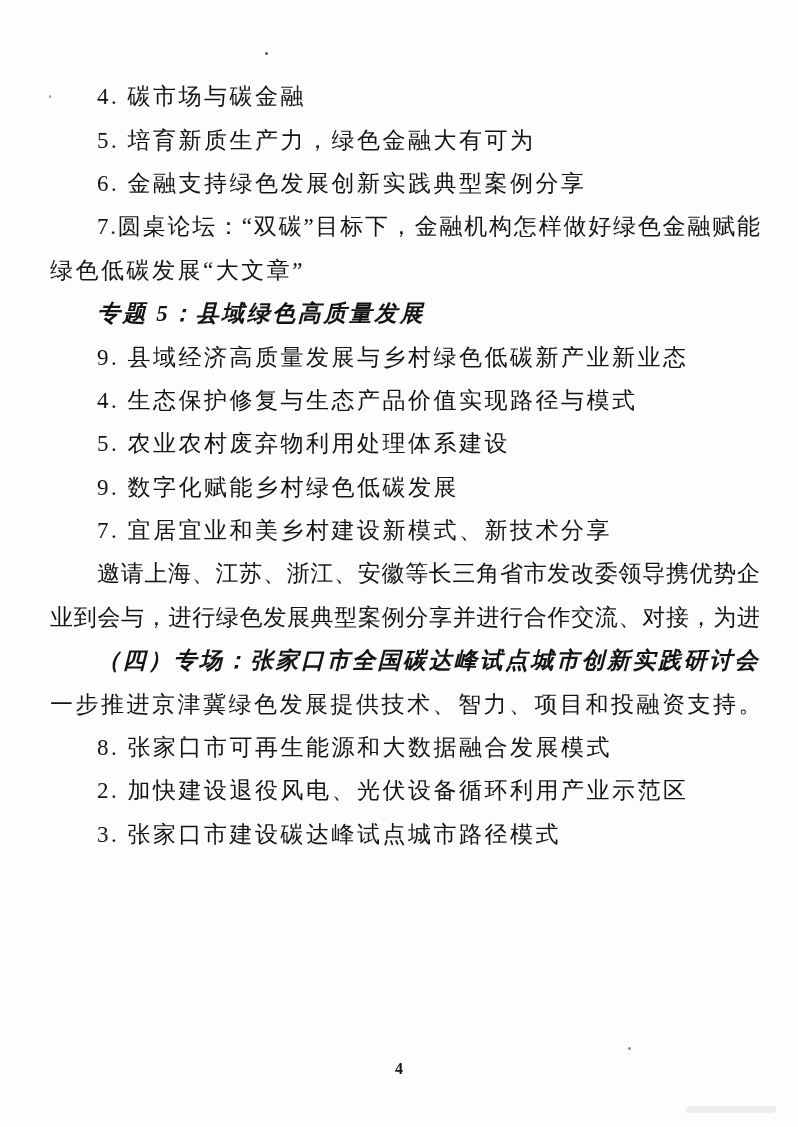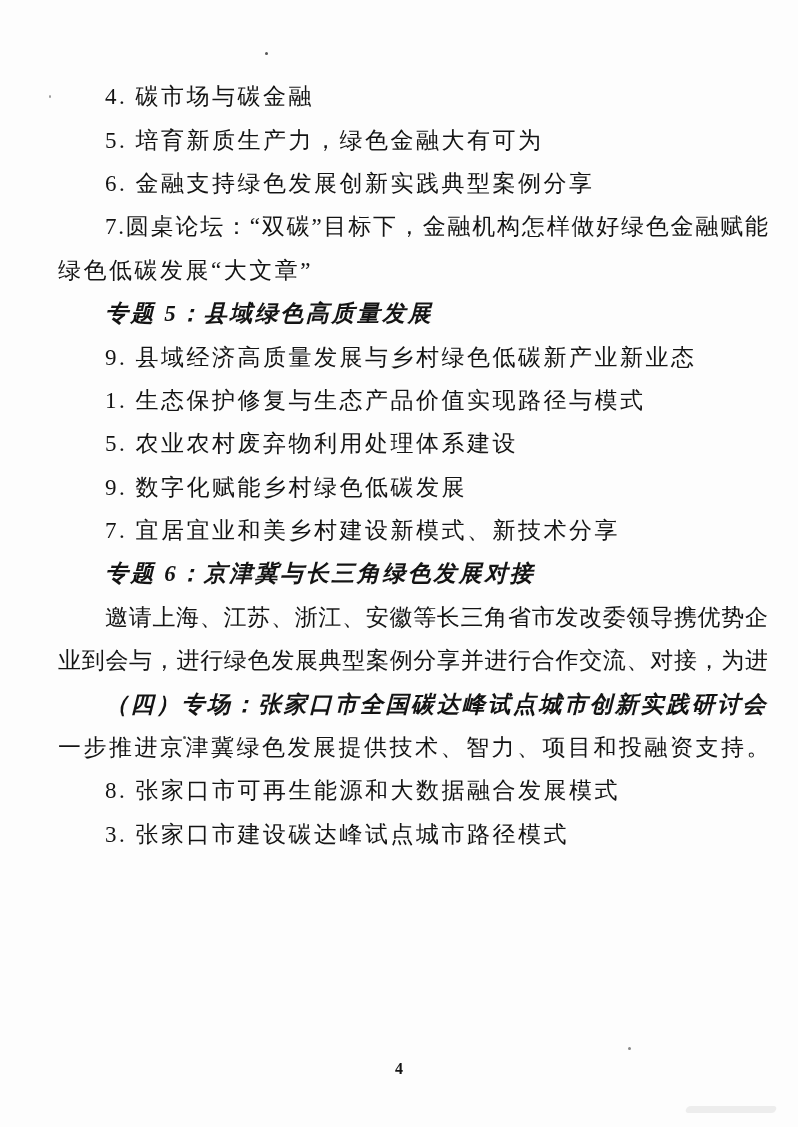--- a/index.html
+++ b/index.html
@@ -19,7 +19,7 @@
   }
   .text-block {
     position: absolute;
-    left: 58px;
+    left: 50px;
     top: 75px;
     width: 710px;
   }

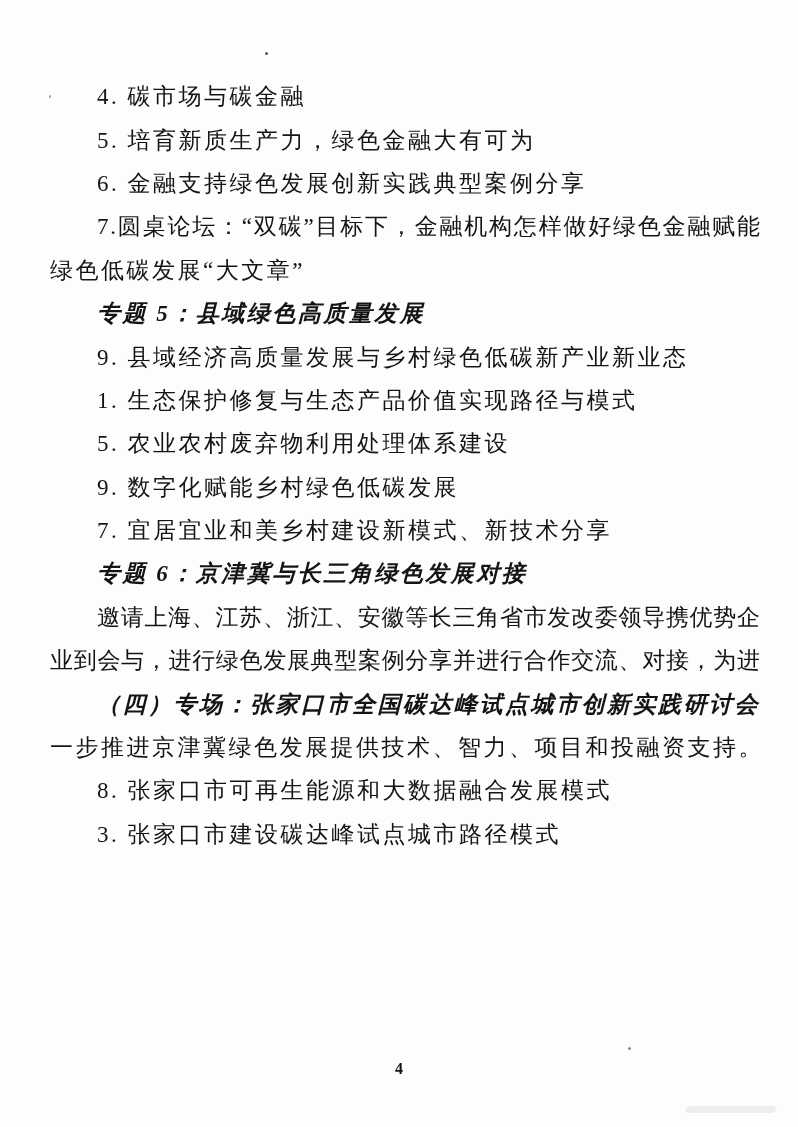--- a/index.html
+++ b/index.html
@@ -121,7 +121,7 @@
       <div class="doc-line">绿色低碳发展“大文章”</div>
       <div class="doc-line indent bold">专题 5：县域绿色高质量发展</div>
       <div class="doc-line indent">9. 县域经济高质量发展与乡村绿色低碳新产业新业态</div>
-      <div class="doc-line indent">1. 生态保护修复与生态产品价值实现路径与模式</div>
+      <div class="doc-line indent">4. 生态保护修复与生态产品价值实现路径与模式</div>
       <div class="doc-line indent">5. 农业农村废弃物利用处理体系建设</div>
       <div class="doc-line indent">9. 数字化赋能乡村绿色低碳发展</div>
       <div class="doc-line indent">7. 宜居宜业和美乡村建设新模式、新技术分享</div>

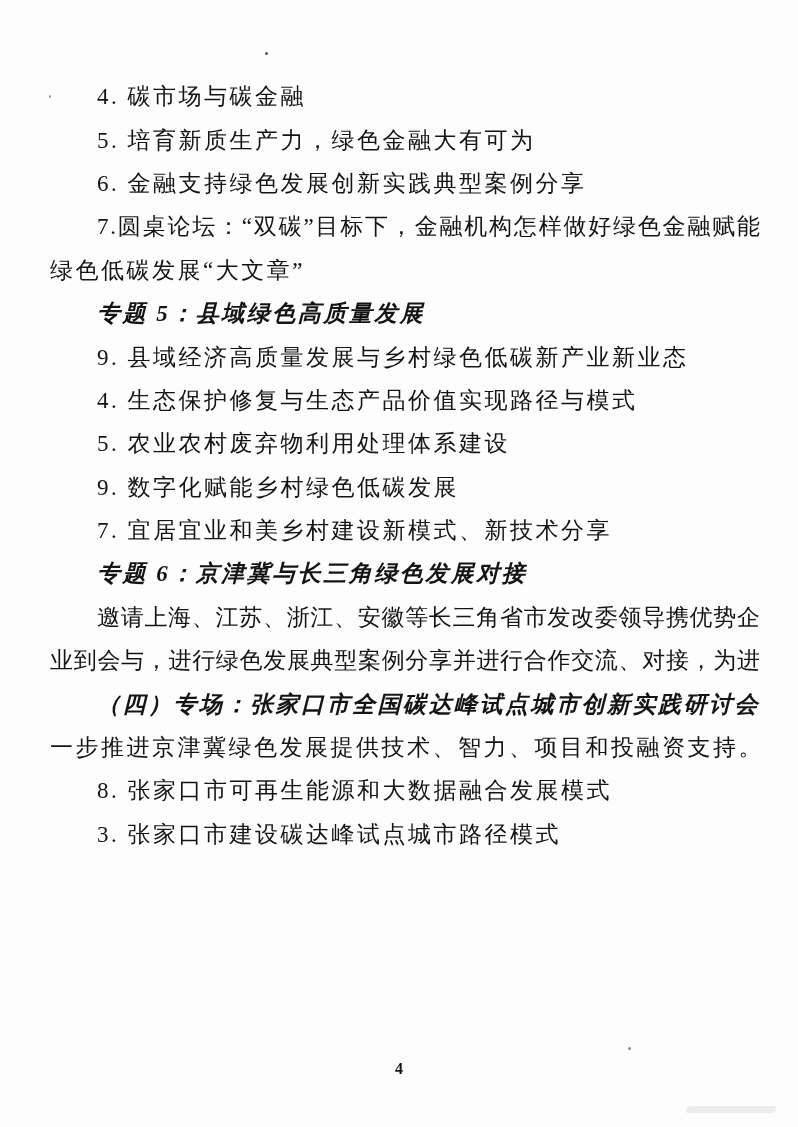--- a/index.html
+++ b/index.html
@@ -125,7 +125,6 @@
       <div class="doc-line indent">5. 农业农村废弃物利用处理体系建设</div>
       <div class="doc-line indent">9. 数字化赋能乡村绿色低碳发展</div>
       <div class="doc-line indent">7. 宜居宜业和美乡村建设新模式、新技术分享</div>
-      <div class="doc-line indent bold">专题 6：京津冀与长三角绿色发展对接</div>
       <div class="doc-line indent justify">
         <span>邀</span>
         <span>请</span>

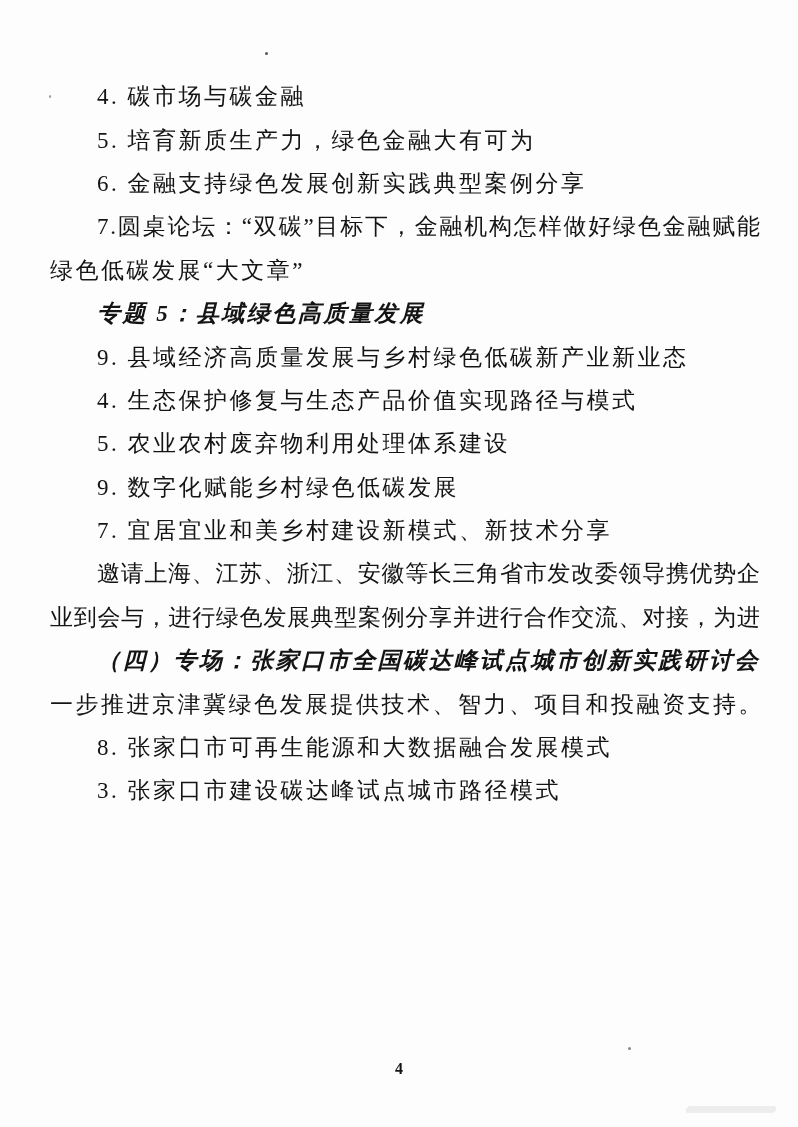--- a/index.html
+++ b/index.html
@@ -190,6 +190,7 @@
       <div class="doc-line indent bold">（四）专场：张家口市全国碳达峰试点城市创新实践研讨会</div>
       <div class="doc-line">一步推进京津冀绿色发展提供技术、智力、项目和投融资支持。</div>
       <div class="doc-line indent">8. 张家口市可再生能源和大数据融合发展模式</div>
+      <div class="doc-line indent">2. 加快建设退役风电、光伏设备循环利用产业示范区</div>
       <div class="doc-line indent">3. 张家口市建设碳达峰试点城市路径模式</div>
     </div>
 

